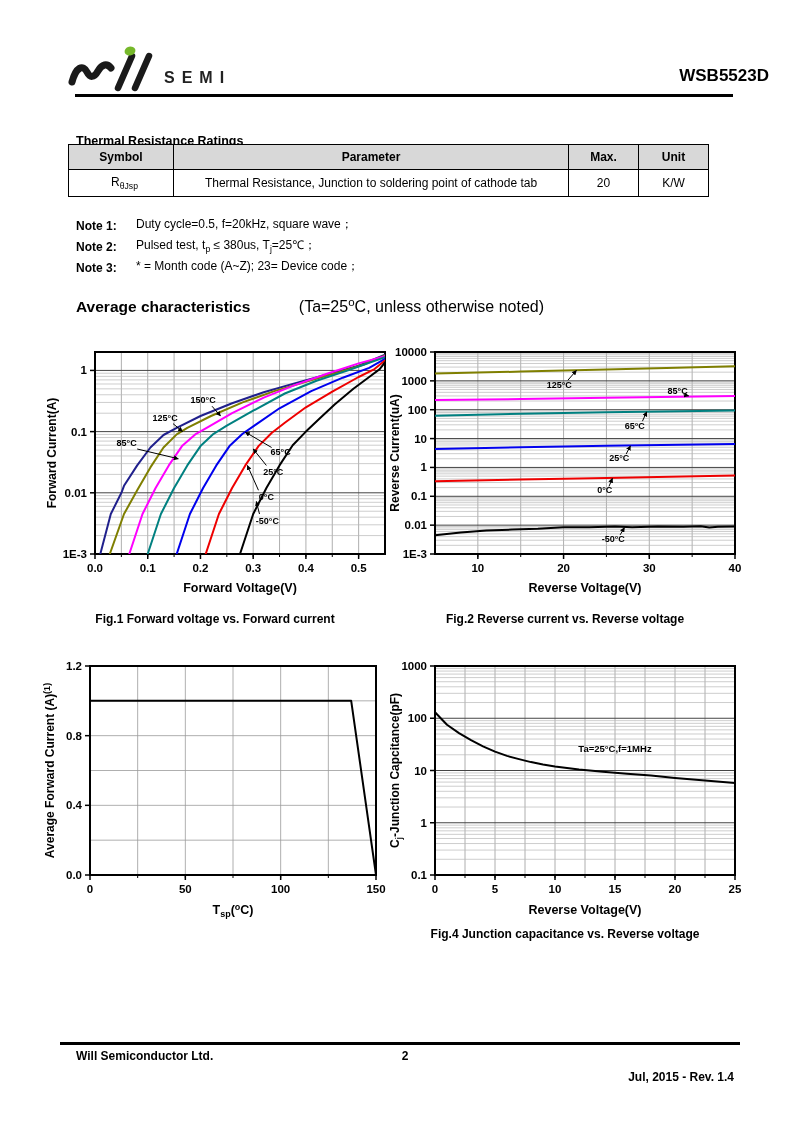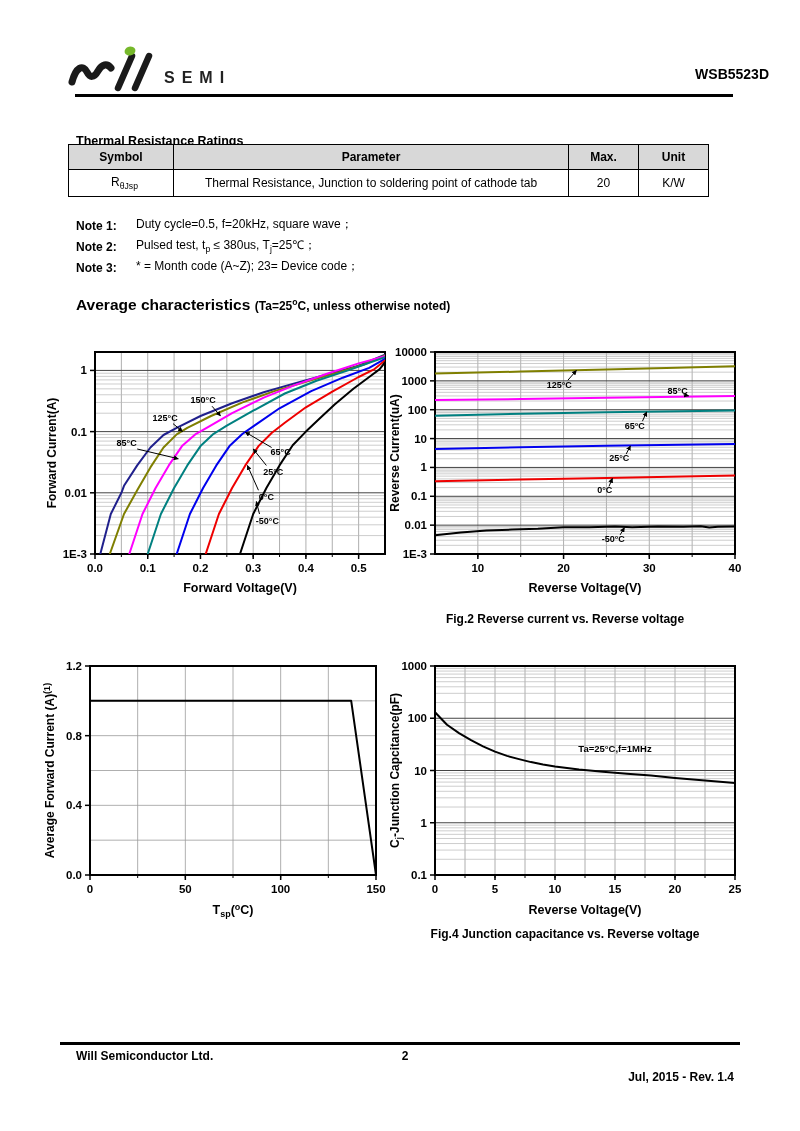--- a/index.html
+++ b/index.html
@@ -8,7 +8,7 @@
   .abs{position:absolute;}
   
   .logo{left:62px;top:44px;}
-  .part-number{top:66px;right:67px;font-size:14px;font-weight:bold;}
+  .part-number{top:66px;right:67px;font-size:17px;font-weight:bold;}
   .header-rule{left:75px;top:94px;width:658px;height:3px;background:#000;}
   
   .thermal-title{left:76px;top:134px;font-size:12.5px;font-weight:bold;}

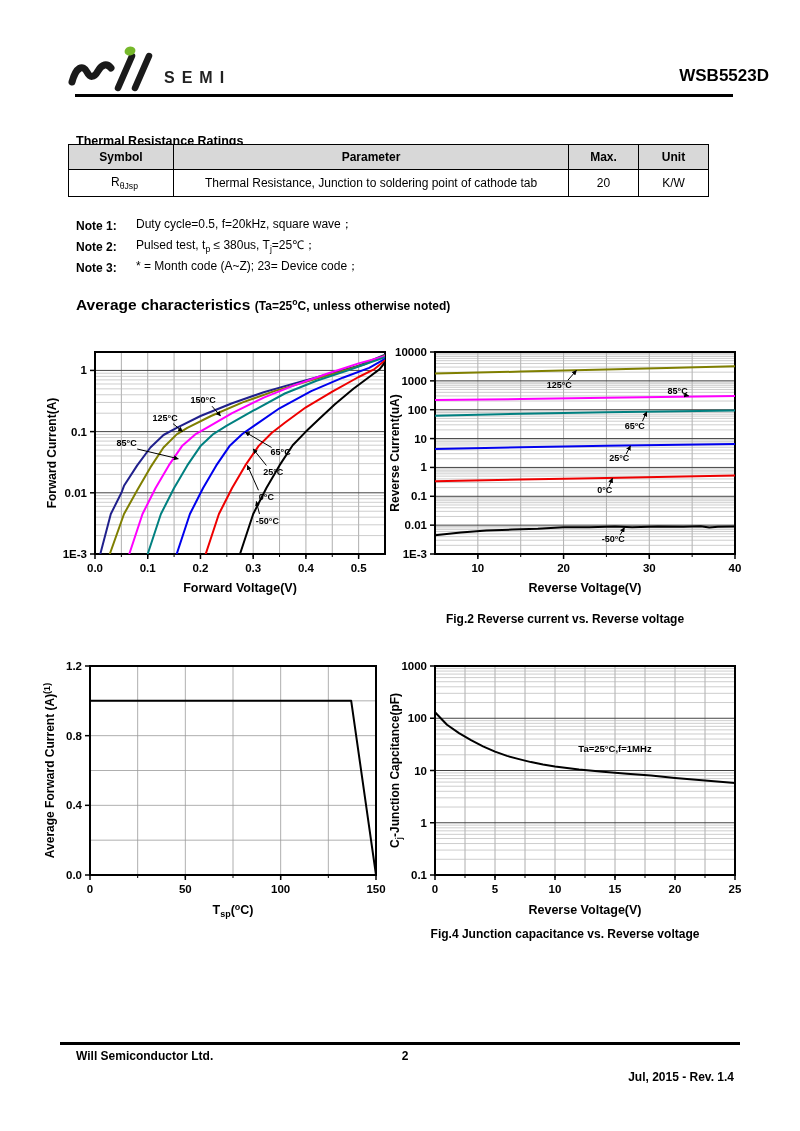--- a/index.html
+++ b/index.html
@@ -26,7 +26,7 @@
   
   .section-heading{left:76px;top:296px;}
   .section-title{font-size:15.5px;font-weight:bold;}
-  .section-subtitle{font-size:12px;font-weight:bold;}
+  .section-subtitle{font-size:16px;font-weight:normal;margin-left:44px;}
   
   .fig-caption{font-size:12px;font-weight:bold;text-align:center;}
   .cap0{left:40px;top:612px;width:350px;}

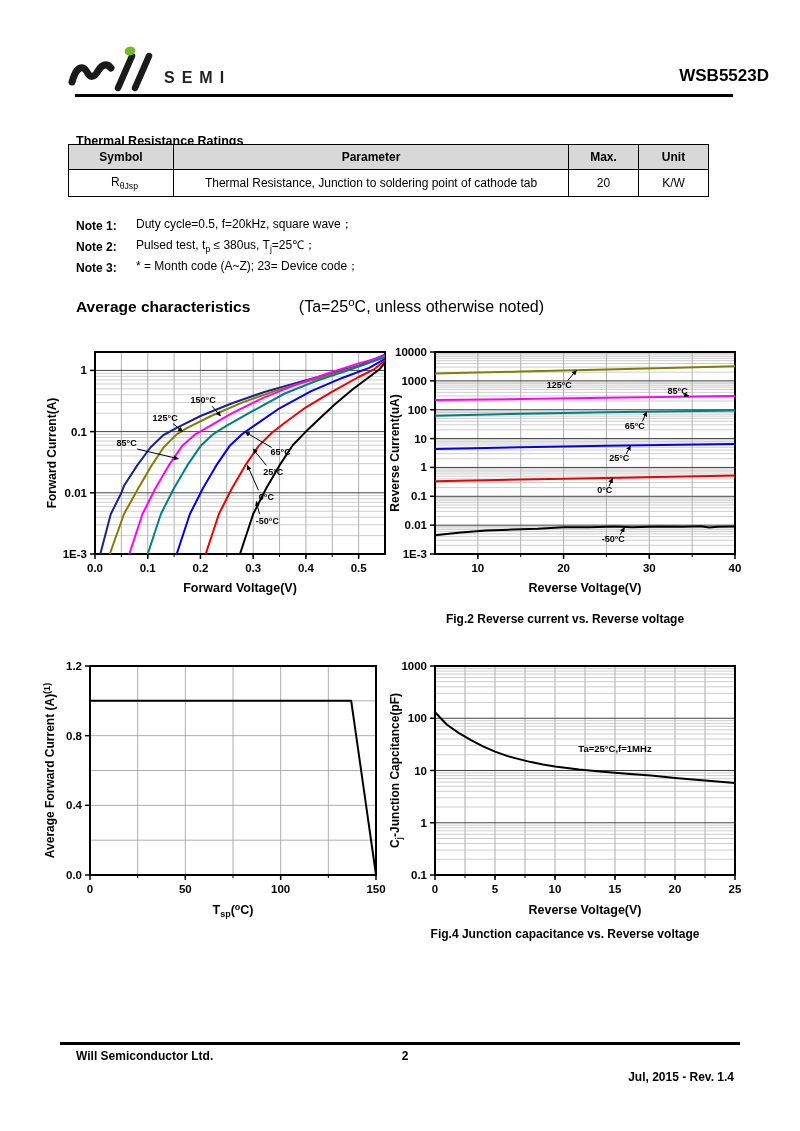--- a/index.html
+++ b/index.html
@@ -329,6 +329,7 @@
       <text x="200" y="248" font-size="12.5" font-weight="bold" text-anchor="middle" font-family="Liberation Sans, sans-serif" fill="#000"><tspan dy="0" font-size="12.5">Reverse Voltage(V)</tspan></text>
       <text x="14" y="109" font-size="12" font-weight="bold" text-anchor="middle" font-family="Liberation Sans, sans-serif" fill="#000" transform="rotate(-90 14 109)"><tspan dy="0" font-size="12">Reverse Current(uA)</tspan></text>
     </svg>
+  <div class="abs fig-caption cap0">Fig.1 Forward voltage vs. Forward current</div>
   <div class="abs fig-caption cap1">Fig.2 Reverse current vs. Reverse voltage</div>
 
   <svg class="abs" style="left:40px;top:650px" width="350" height="272">

